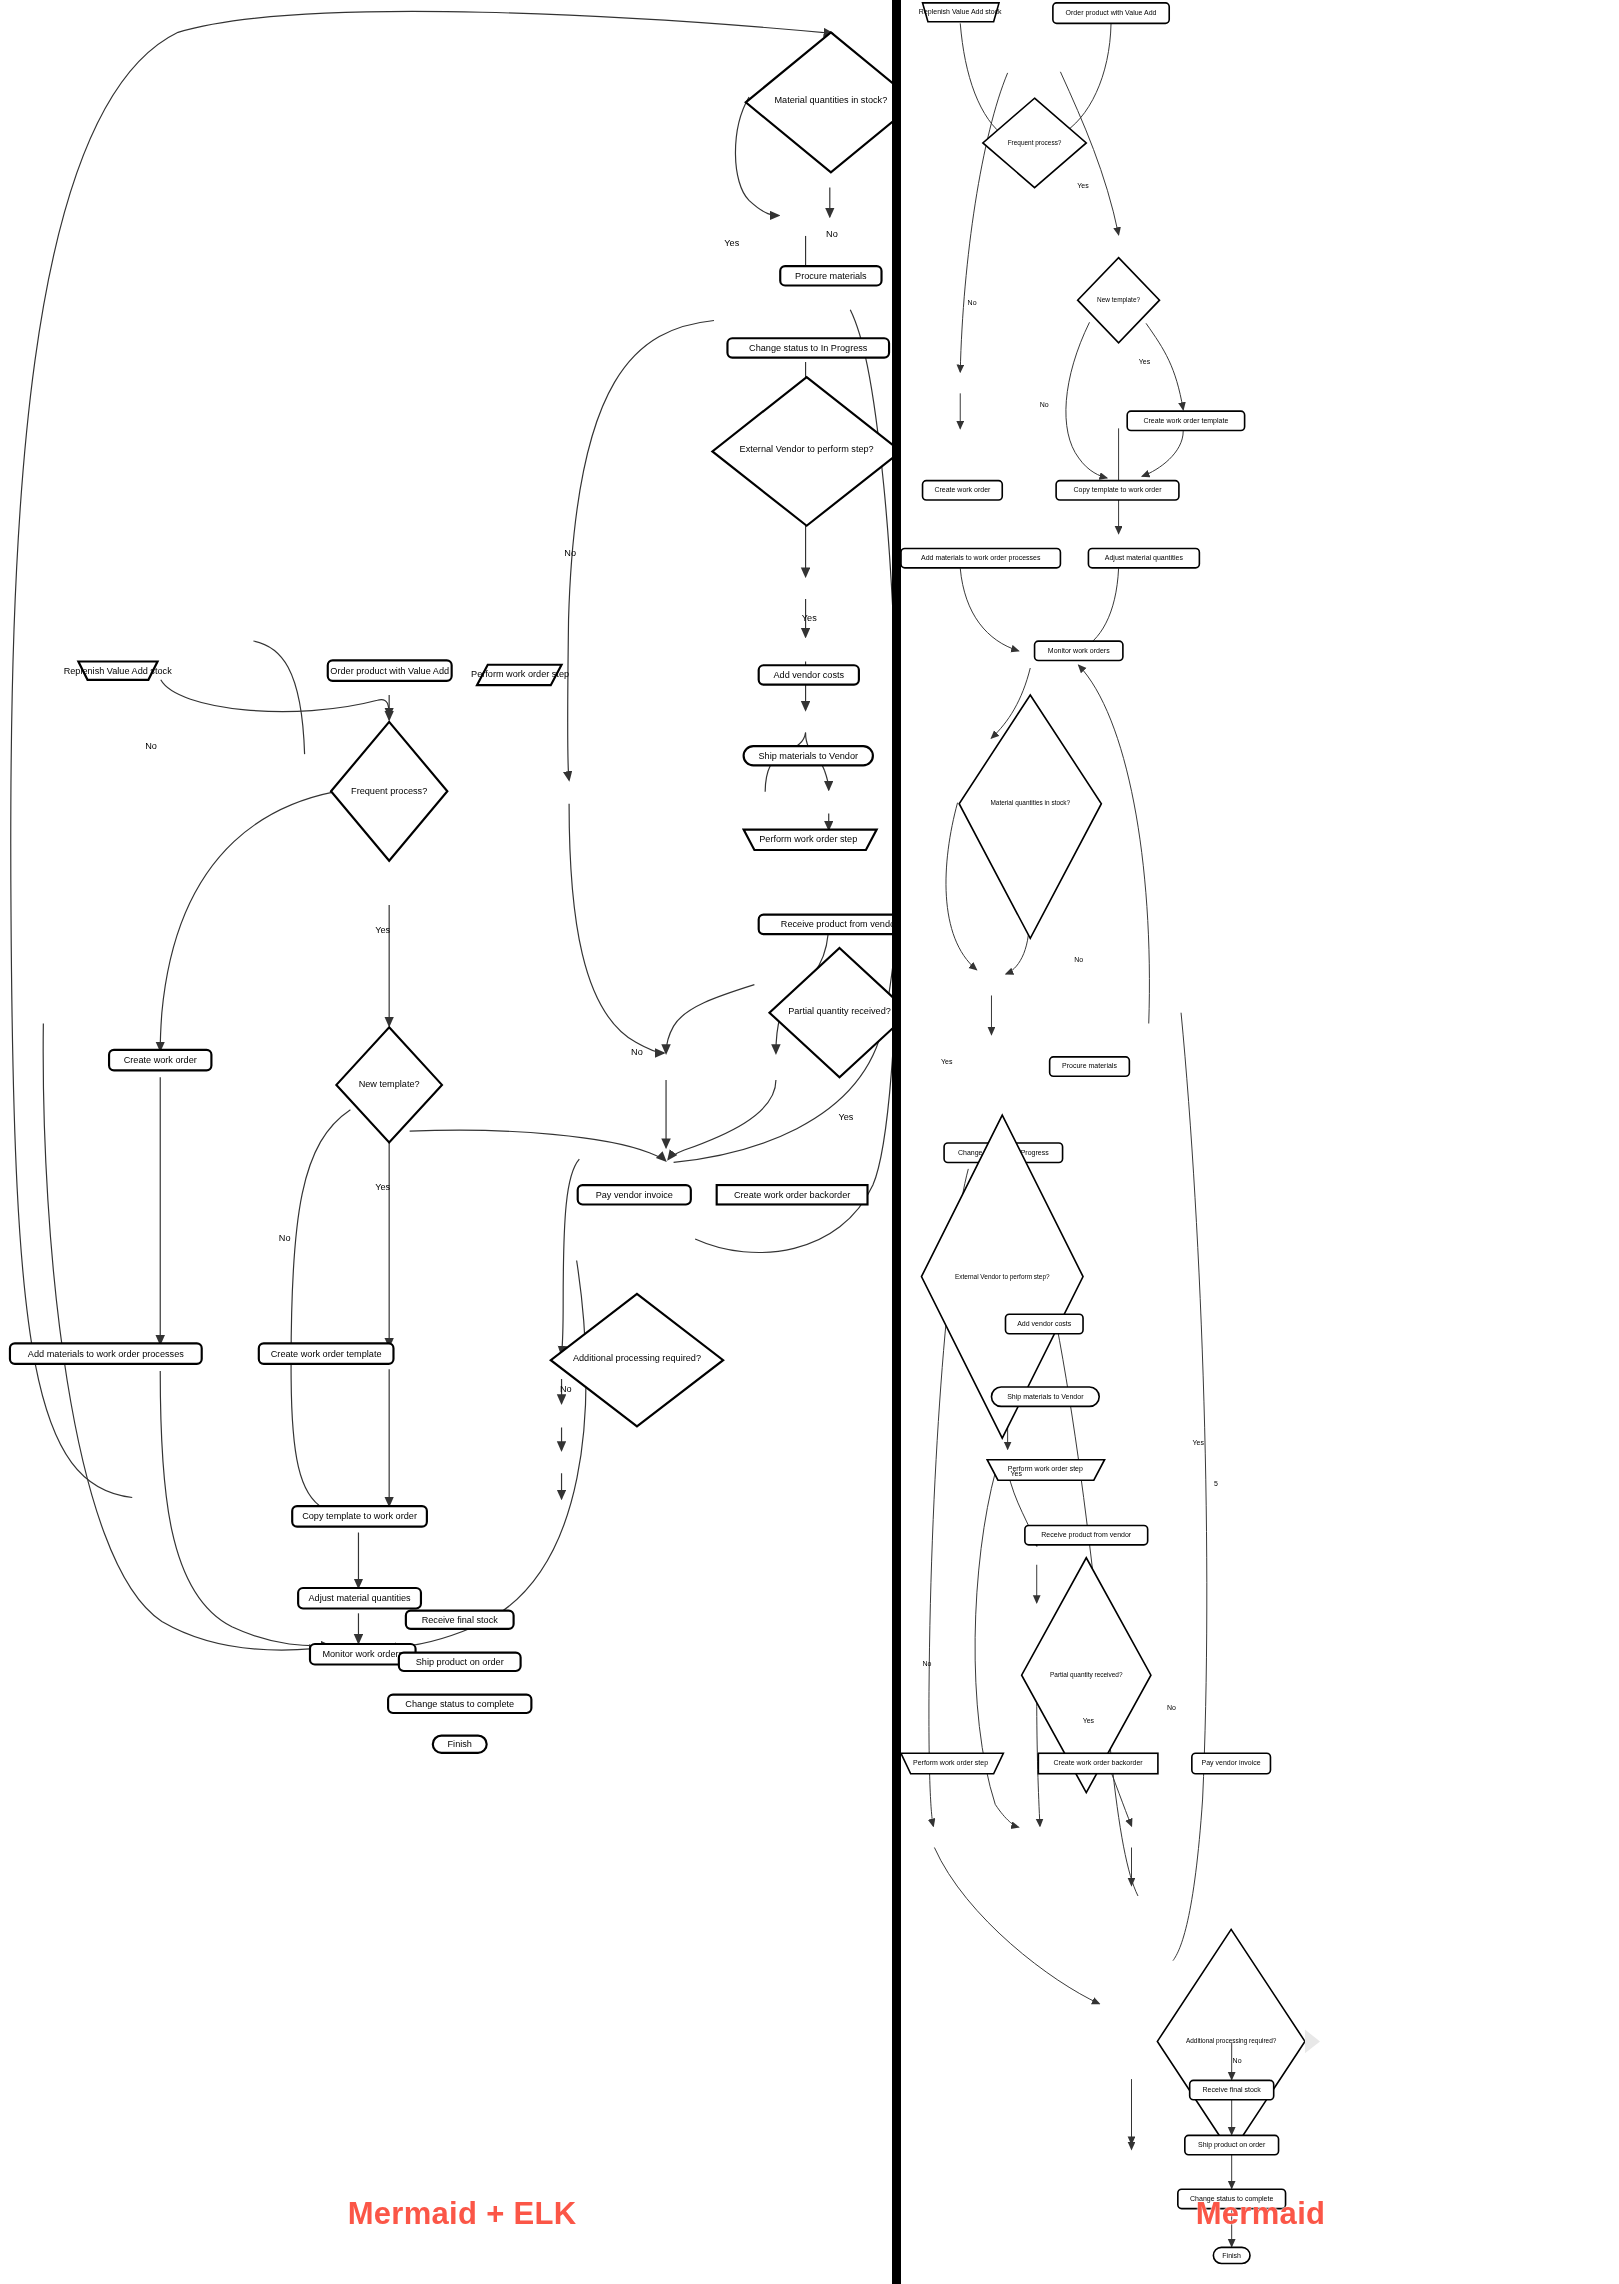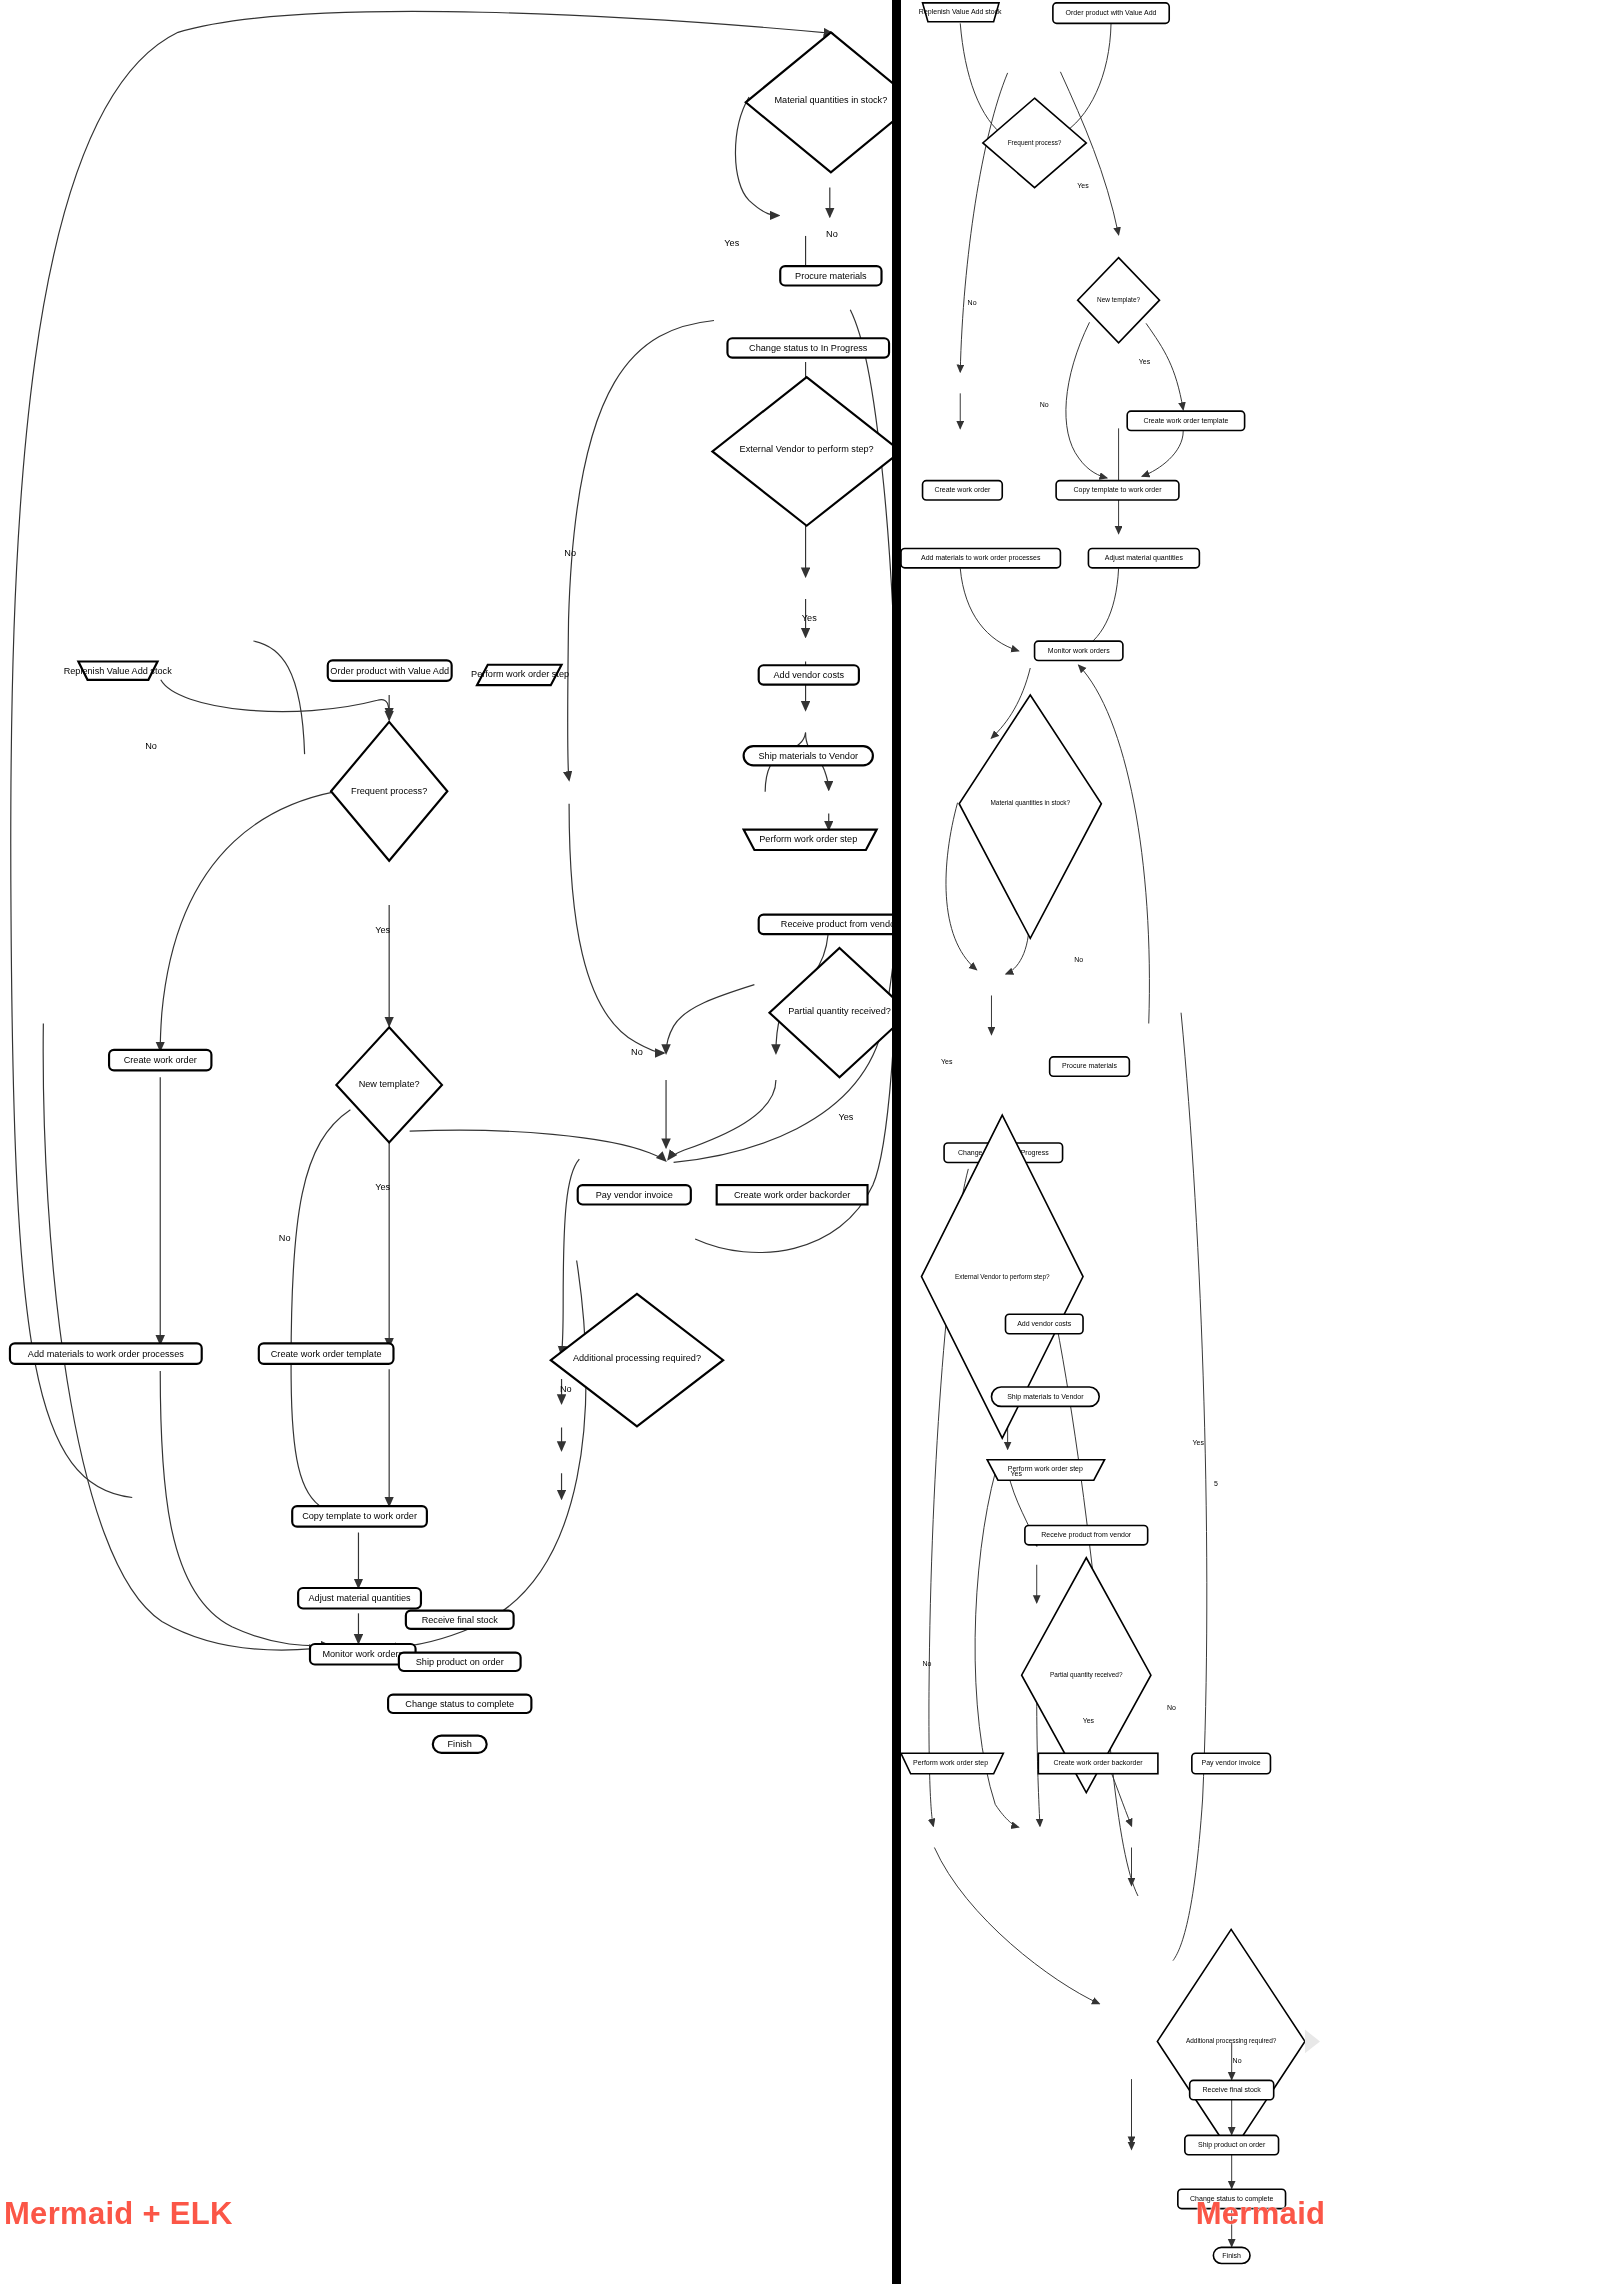--- a/index.html
+++ b/index.html
@@ -12,7 +12,7 @@
   #divider{position:absolute;left:892px;top:0;width:9.2px;height:2284px;background:#000;}
   .caption{position:absolute;color:#FB5647;font-weight:bold;letter-spacing:0.3px;
            text-shadow:0 0 1.6px #fff,0 0 1.6px #fff;white-space:nowrap;}
-  #caption-left{left:4px;width:892px;text-align:left;top:2196px;font-size:31px;}
+  #caption-left{left:16px;width:892px;text-align:center;top:2196px;font-size:31px;}
   #caption-right{left:901px;width:719px;text-align:center;top:2196px;font-size:31px;}
   svg{position:absolute;top:0;left:0;display:block;}
   .nd-stroke{fill:#ffffff;stroke:#000000;}

